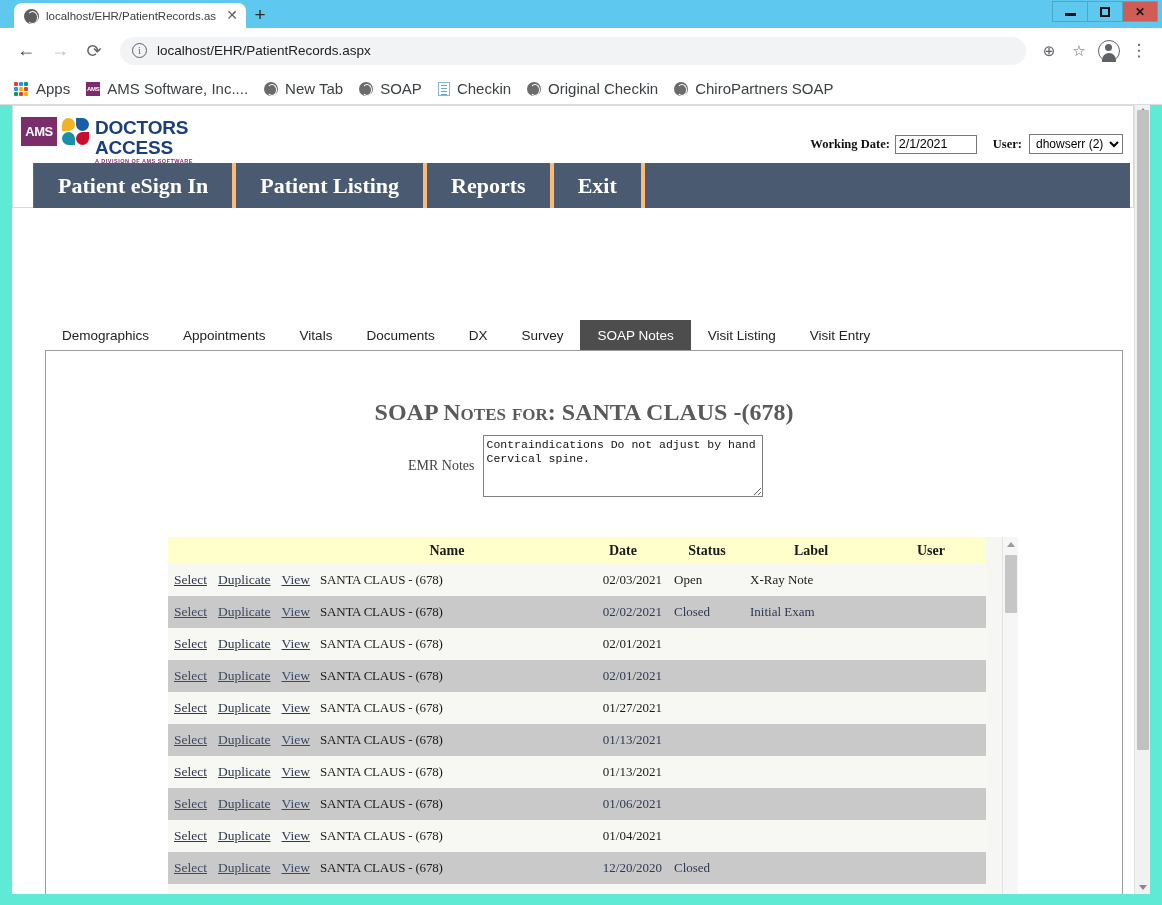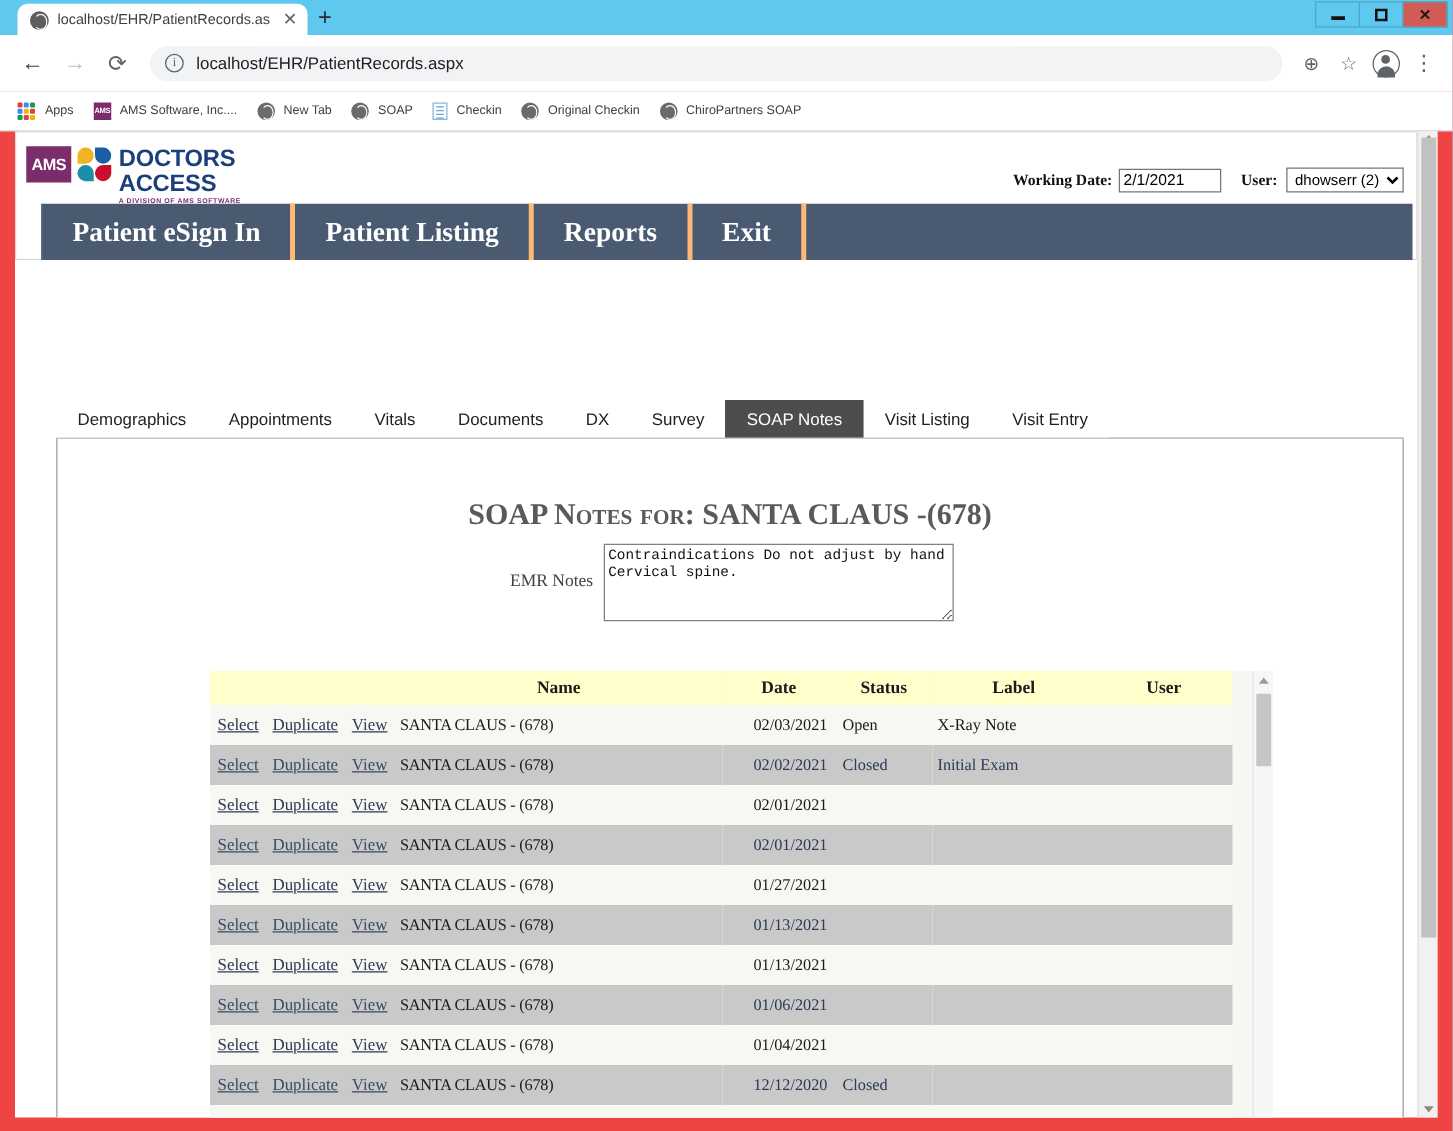--- a/index.html
+++ b/index.html
@@ -14,7 +14,7 @@
   .os-window {
     position: absolute; left: 0; top: 0;
     width: 1162px; height: 905px;
-    background: #ef4444;
+    background: #5eead4;
   }
 
   

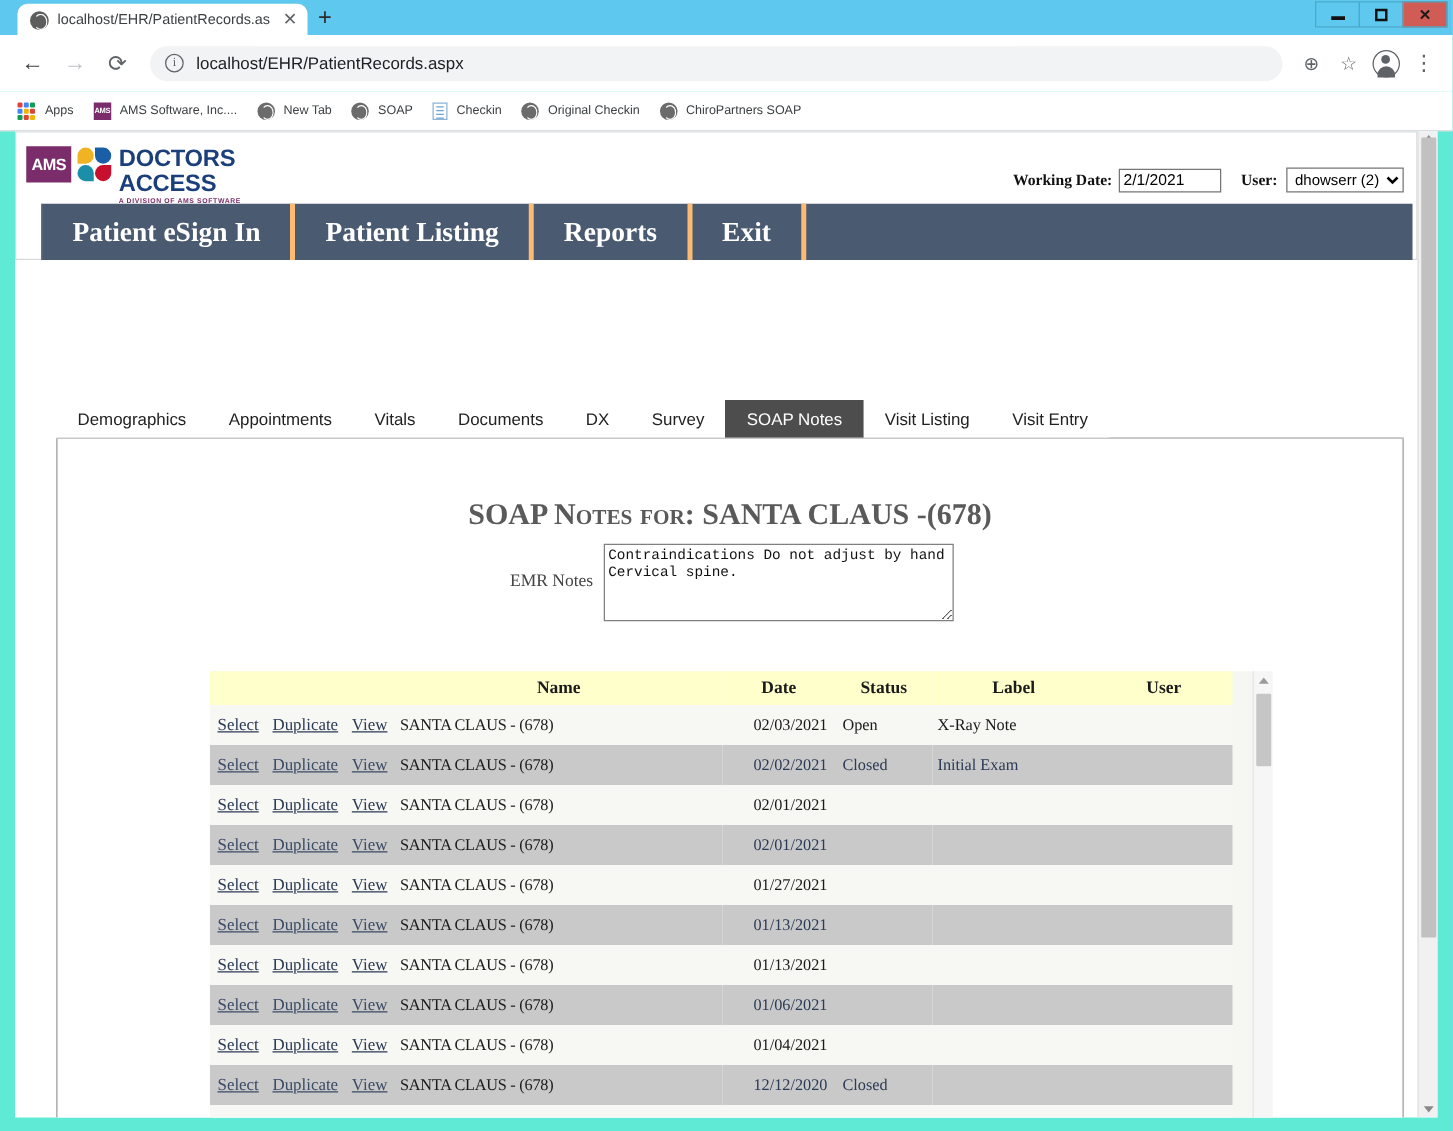--- a/index.html
+++ b/index.html
@@ -135,7 +135,7 @@
     margin-right: 16px; cursor: pointer;
   }
   .bm-label {
-    font-size: 10px; color: #3c4043; white-space: nowrap;
+    font-size: 15px; color: #3c4043; white-space: nowrap;
     font-family: "Liberation Sans", sans-serif;
   }
   .apps-grid {

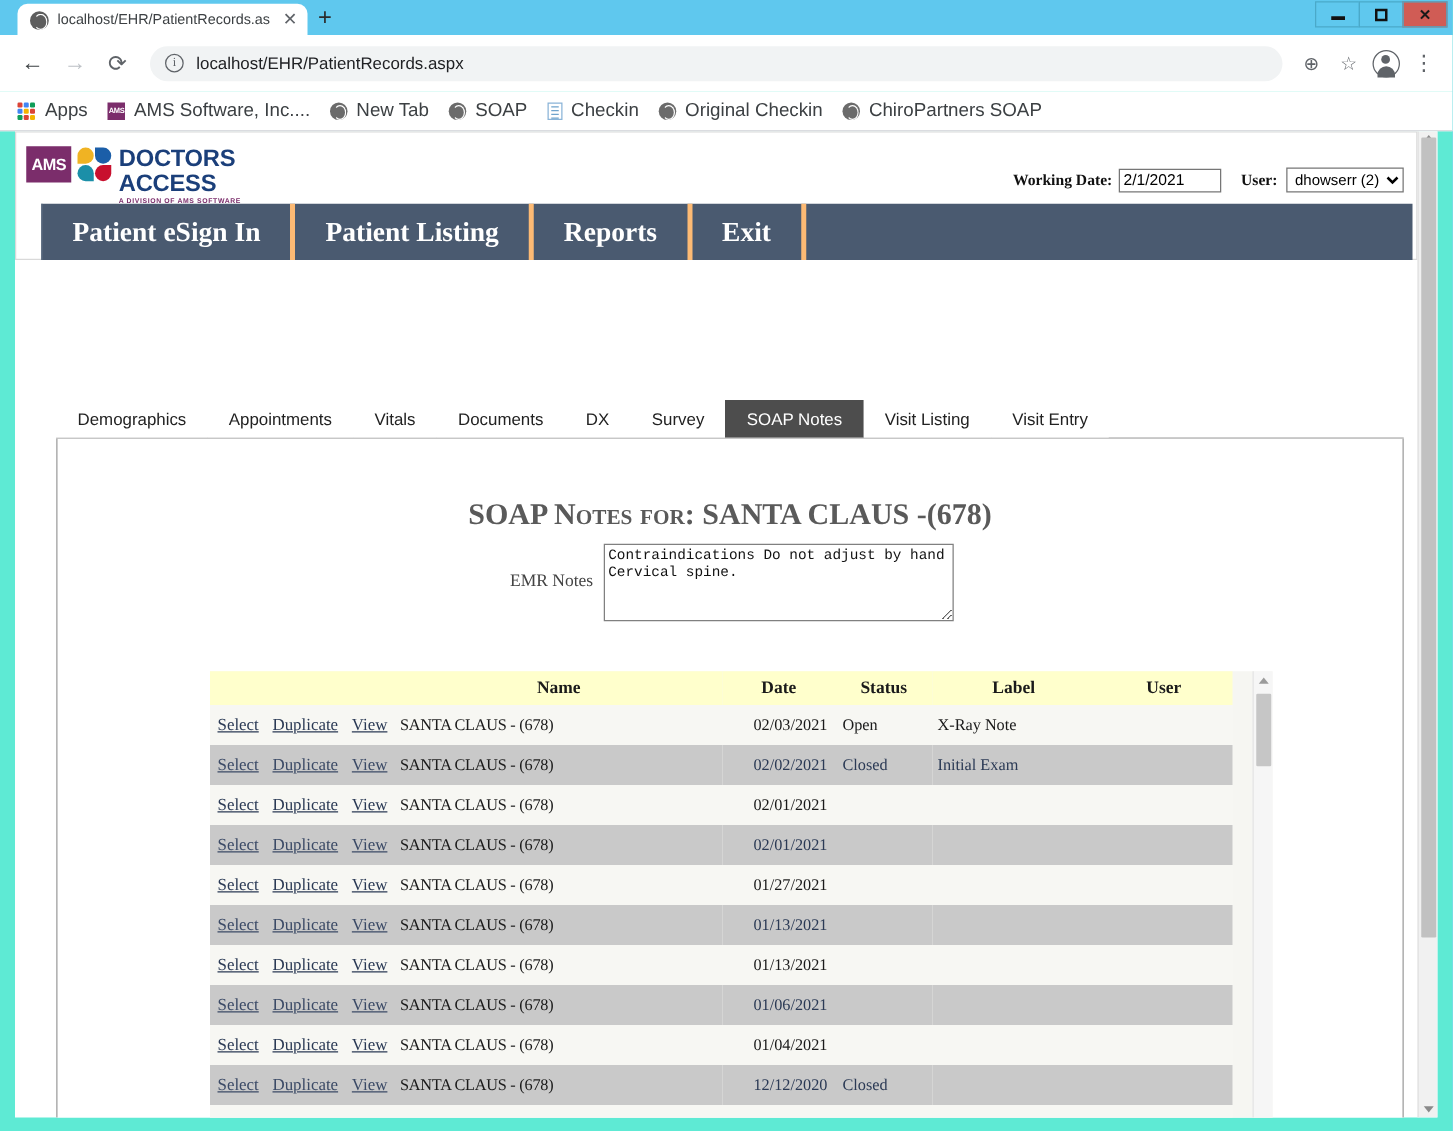--- a/index.html
+++ b/index.html
@@ -610,7 +610,7 @@
               <tr class="r-even">
                 <td class="cell-actions"><a>Select</a><a>Duplicate</a><a>View</a></td>
                 <td class="cell-name">SANTA CLAUS - (678)</td>
-                <td class="cell-date">12/12/2020</td>
+                <td class="cell-date">12/20/2020</td>
                 <td class="cell-status">Closed</td>
                 <td class="cell-label"></td>
                 <td class="cell-user"></td>

